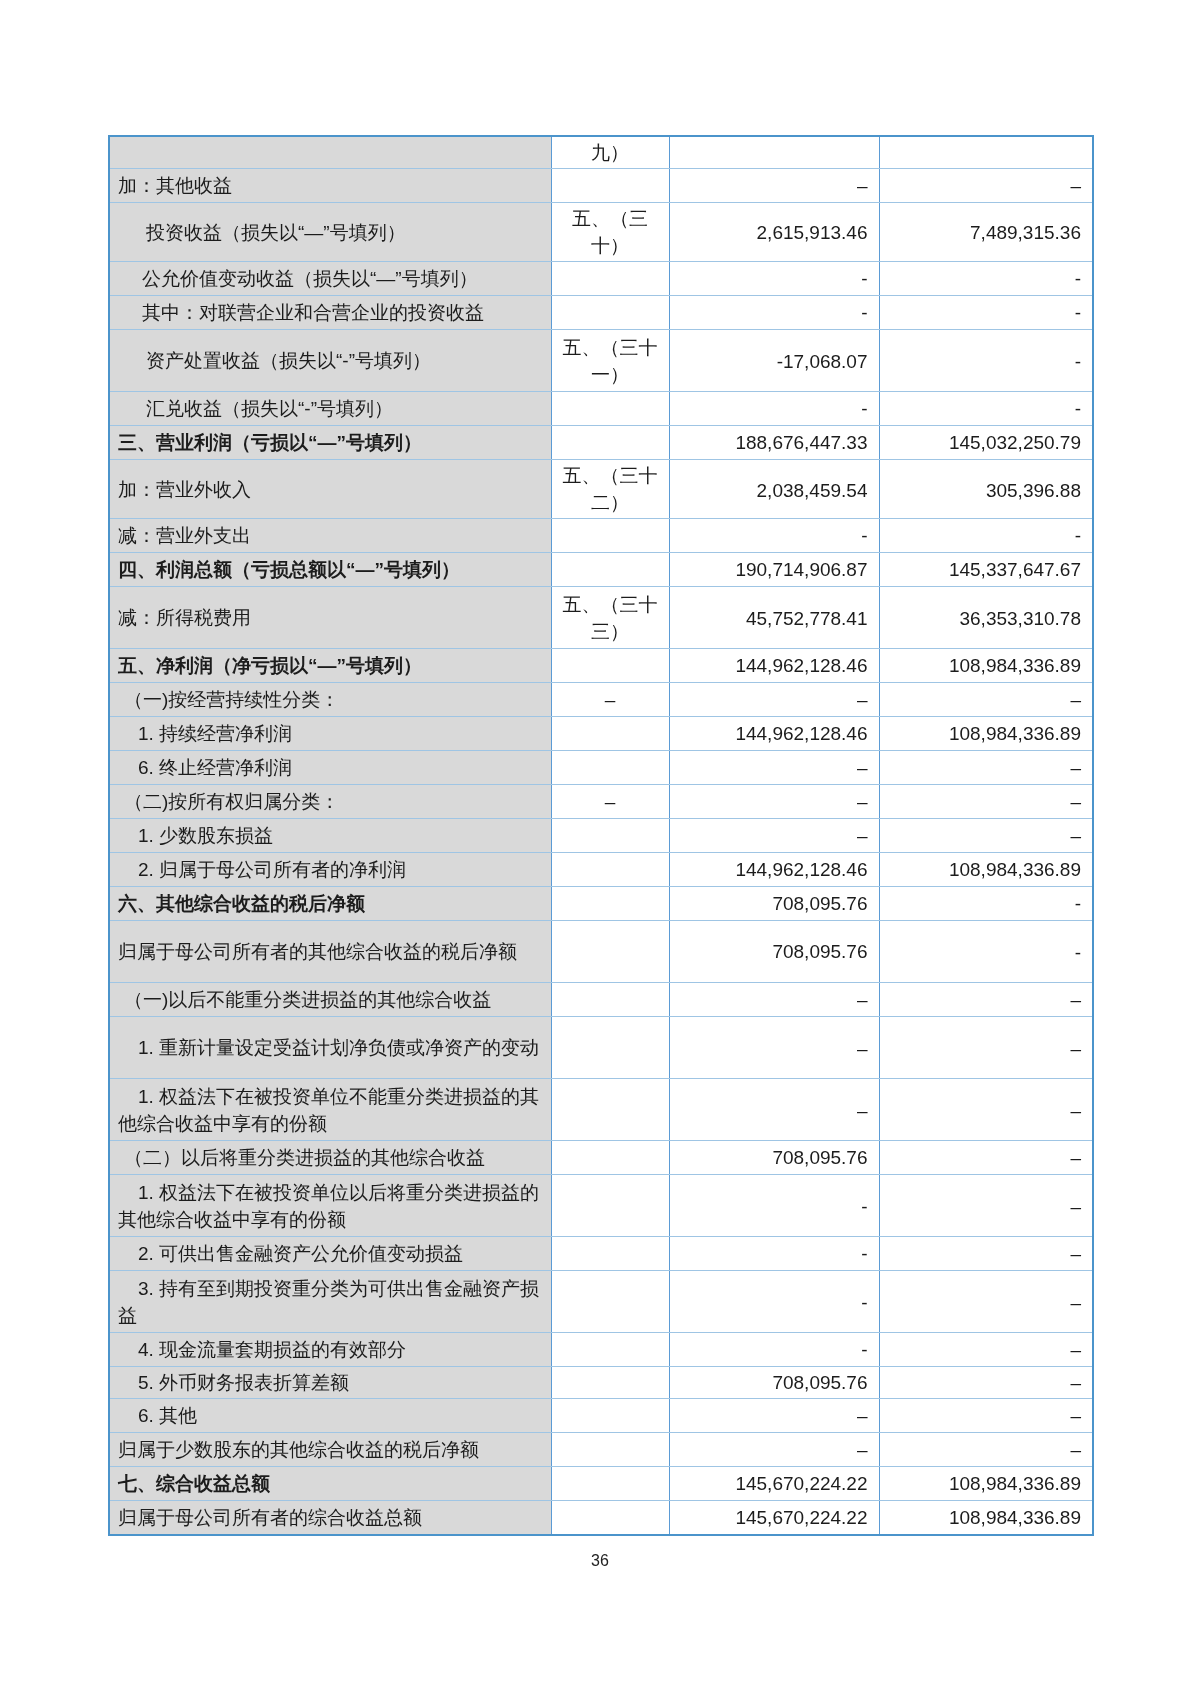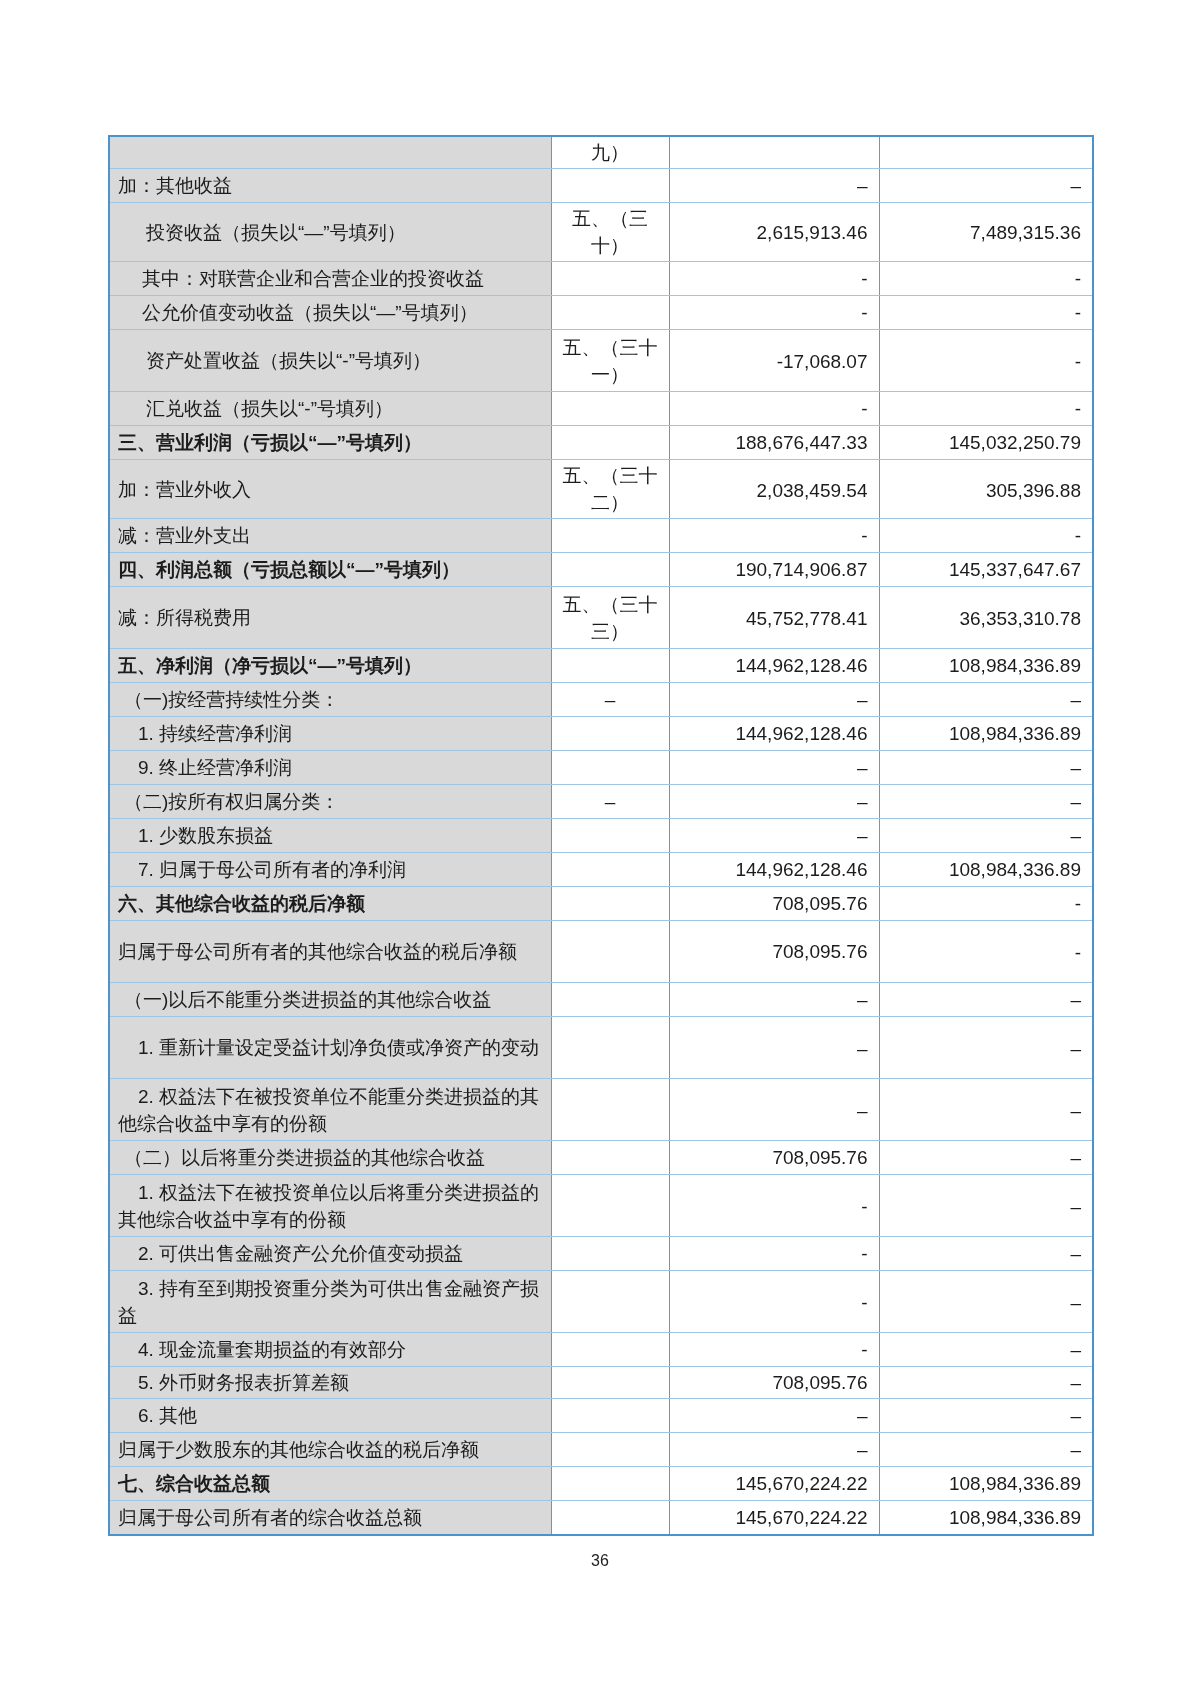--- a/index.html
+++ b/index.html
@@ -106,13 +106,13 @@
           <td class="c-num">7,489,315.36</td>
         </tr>
         <tr style="height: 34px;">
+          <td class="c-label" style="text-indent: 24px;">公允价值变动收益（损失以“—”号填列）</td>
+          <td class="c-note"></td>
+          <td class="c-num">-</td>
+          <td class="c-num">-</td>
+        </tr>
+        <tr style="height: 34px;">
           <td class="c-label" style="text-indent: 24px;">其中：对联营企业和合营企业的投资收益</td>
-          <td class="c-note"></td>
-          <td class="c-num">-</td>
-          <td class="c-num">-</td>
-        </tr>
-        <tr style="height: 34px;">
-          <td class="c-label" style="text-indent: 24px;">公允价值变动收益（损失以“—”号填列）</td>
           <td class="c-note"></td>
           <td class="c-num">-</td>
           <td class="c-num">-</td>

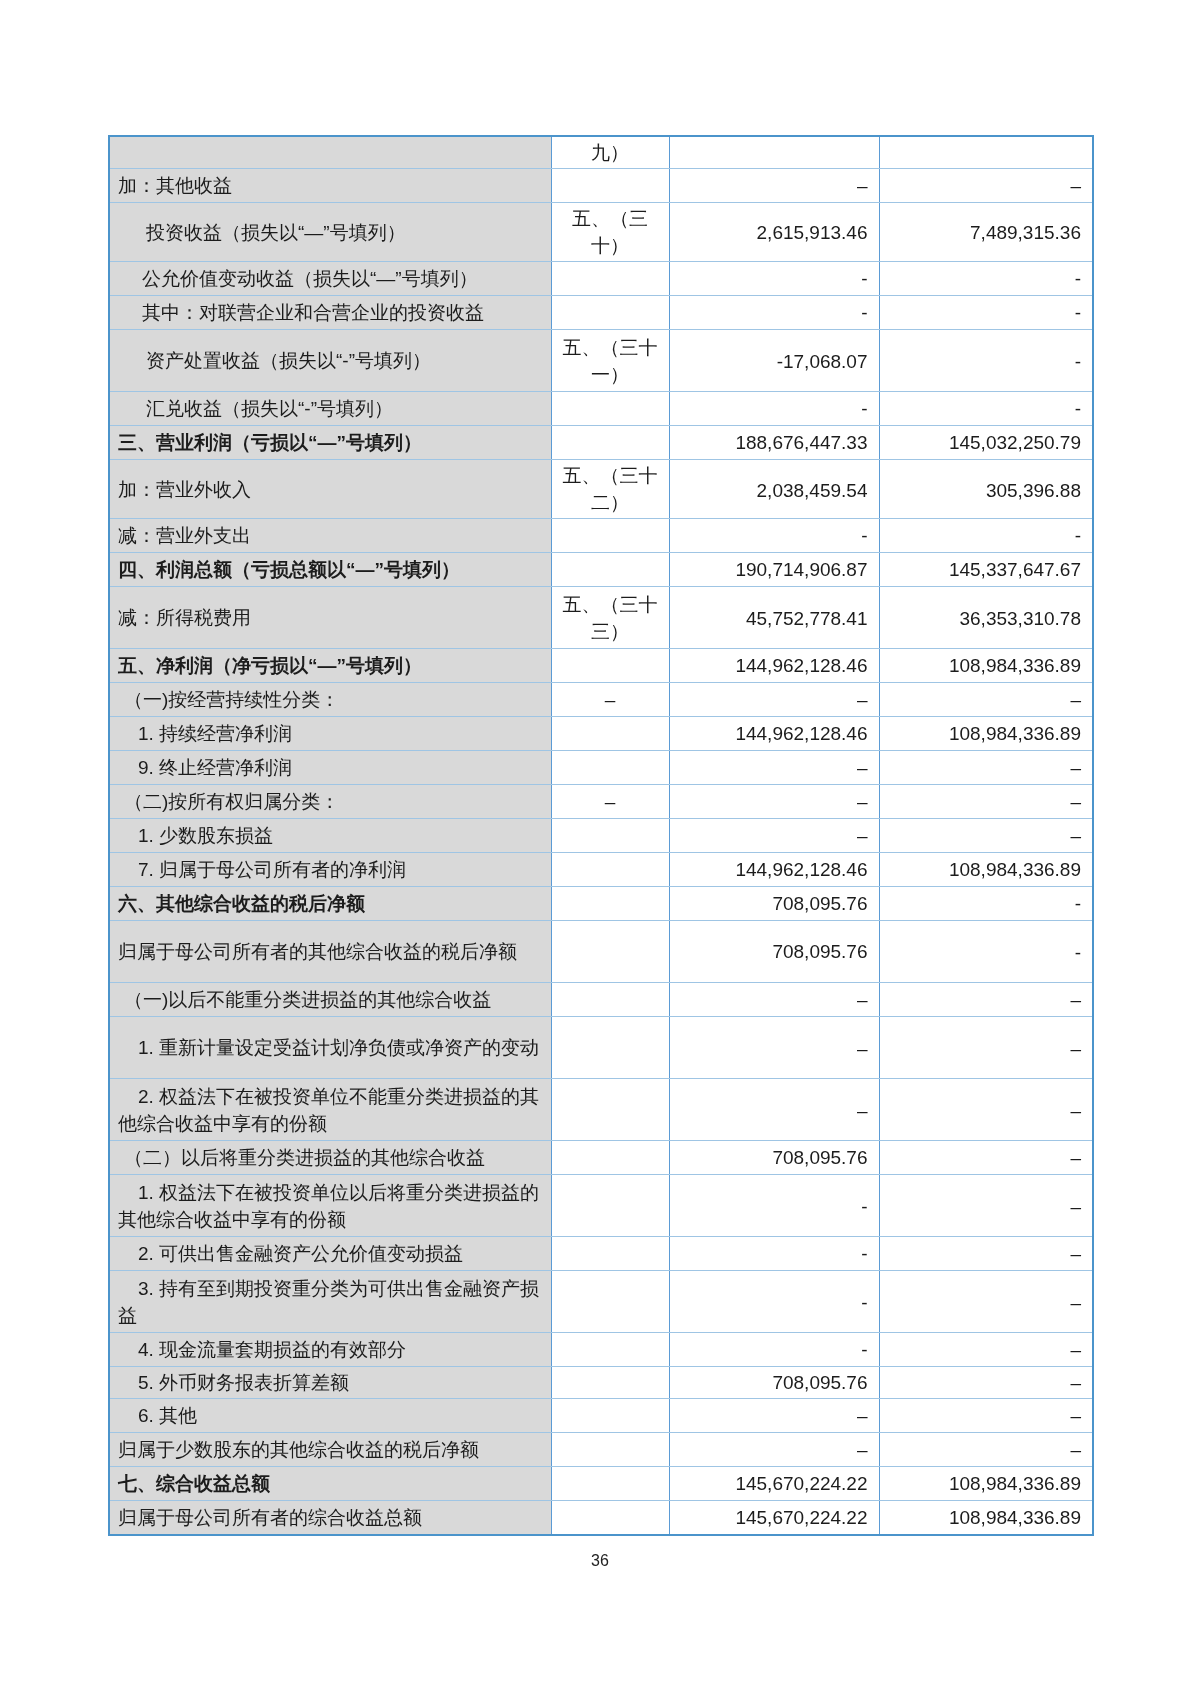--- a/index.html
+++ b/index.html
@@ -178,7 +178,7 @@
           <td class="c-num">108,984,336.89</td>
         </tr>
         <tr style="height: 34px;">
-          <td class="c-label" style="text-indent: 20px;">9. 终止经营净利润</td>
+          <td class="c-label" style="text-indent: 20px;">6. 终止经营净利润</td>
           <td class="c-note"></td>
           <td class="c-num">–</td>
           <td class="c-num">–</td>

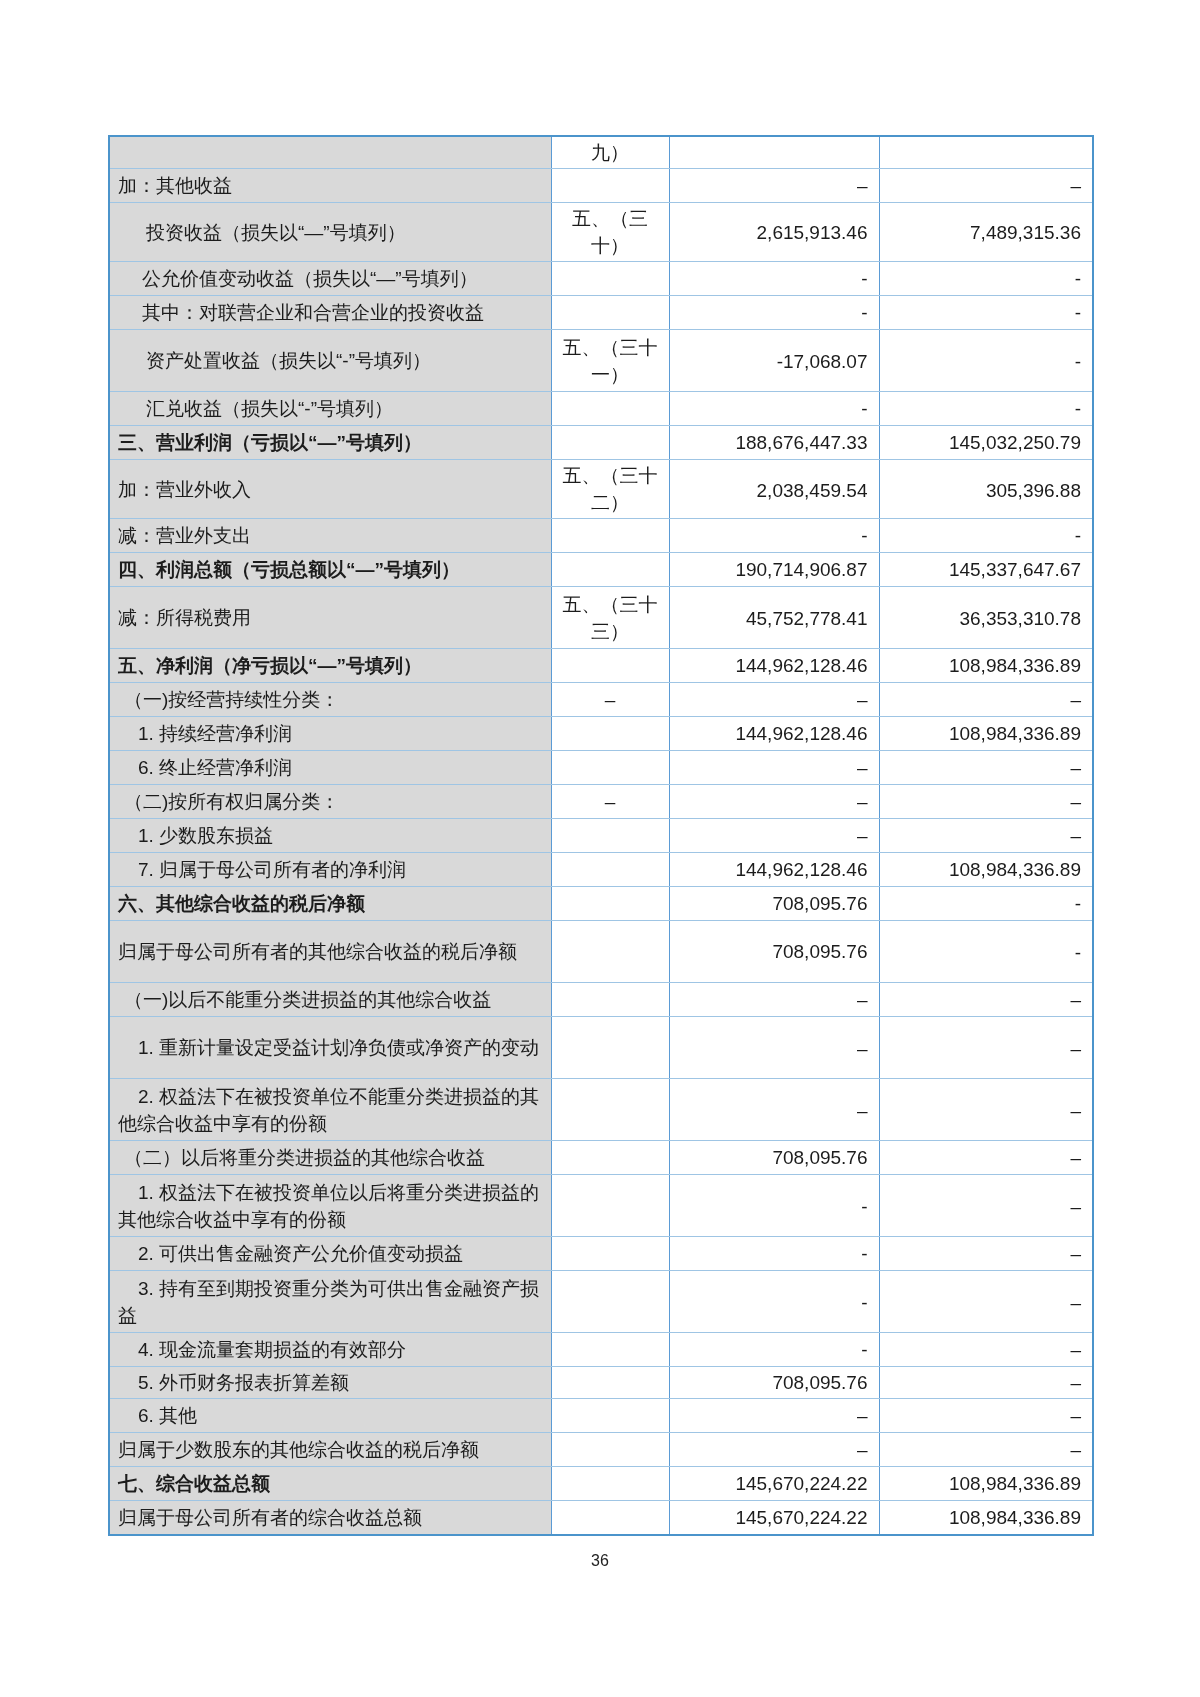--- a/index.html
+++ b/index.html
@@ -196,7 +196,7 @@
           <td class="c-num">–</td>
         </tr>
         <tr style="height: 34px;">
-          <td class="c-label" style="text-indent: 20px;">7. 归属于母公司所有者的净利润</td>
+          <td class="c-label" style="text-indent: 20px;">2. 归属于母公司所有者的净利润</td>
           <td class="c-note"></td>
           <td class="c-num">144,962,128.46</td>
           <td class="c-num">108,984,336.89</td>

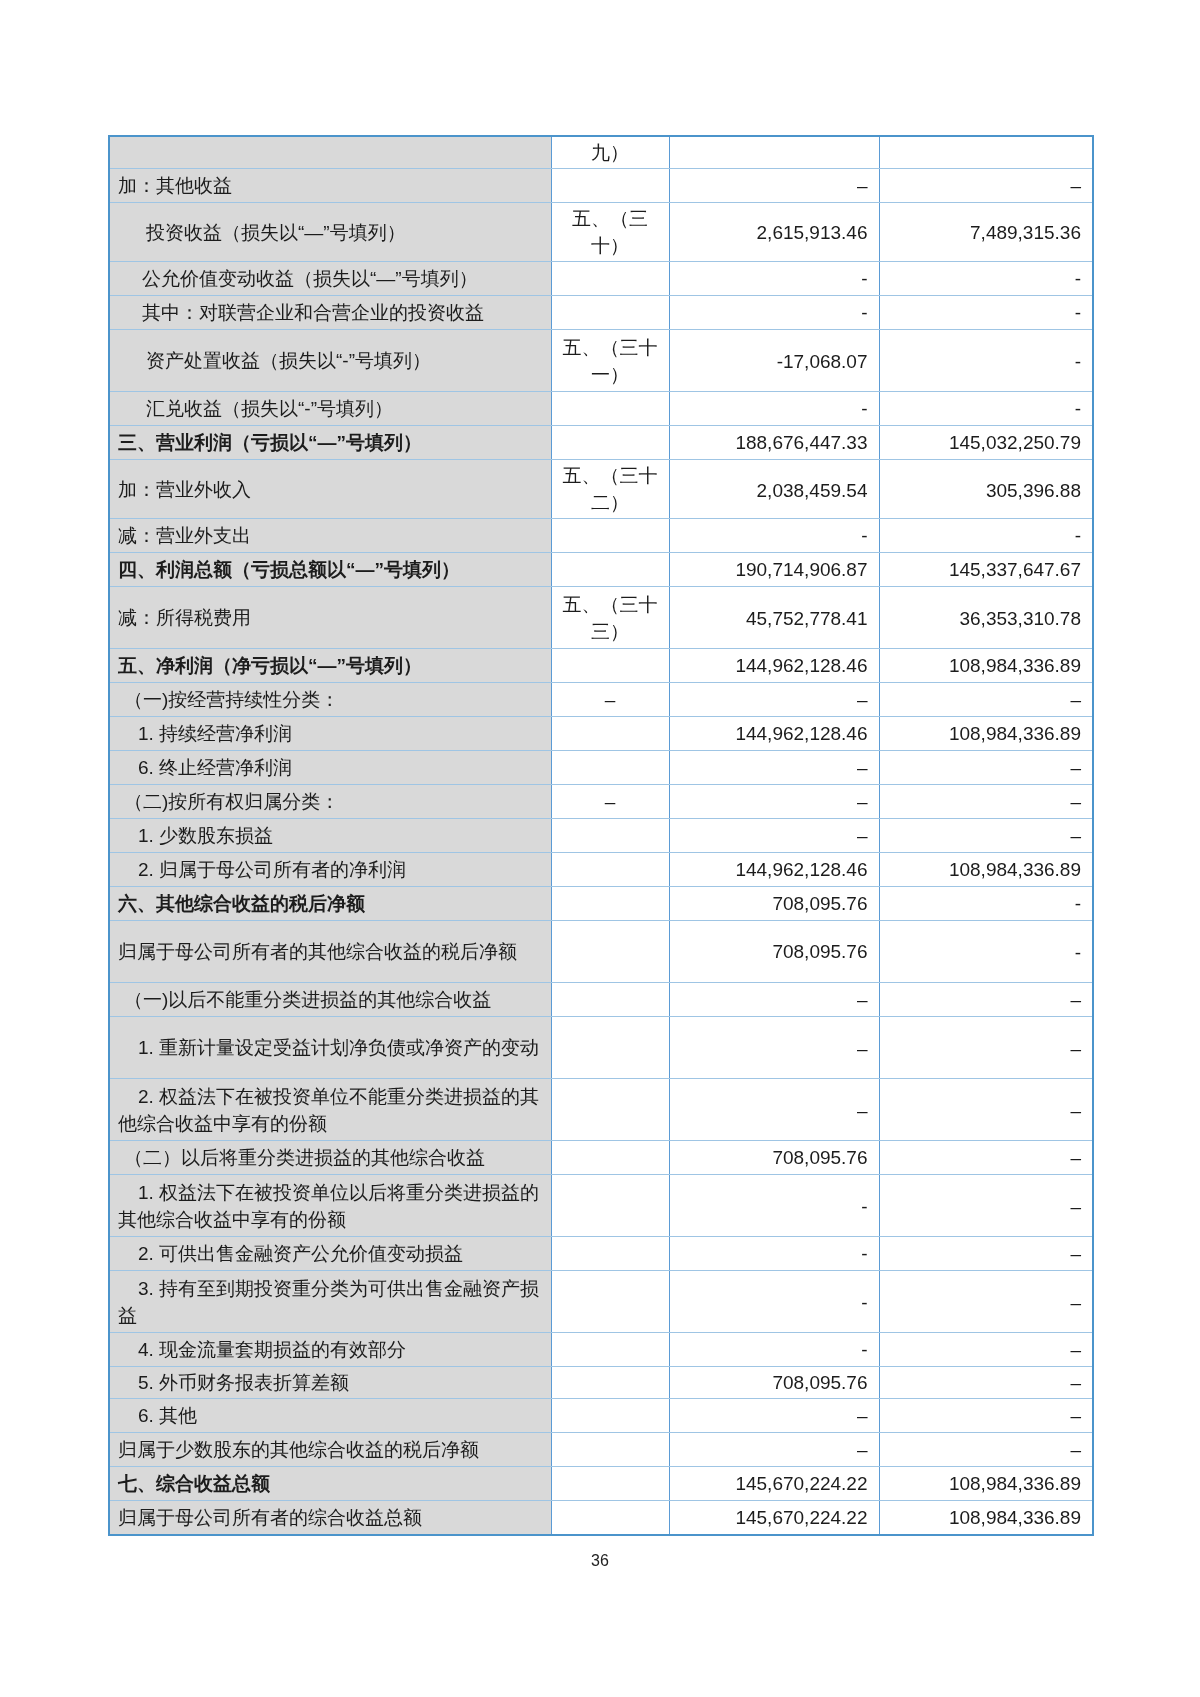--- a/index.html
+++ b/index.html
@@ -226,7 +226,7 @@
           <td class="c-num vtop">–</td>
         </tr>
         <tr style="height: 62px;">
-          <td class="c-label" style="text-indent: 20px;">2. 权益法下在被投资单位不能重分类进损益的其他综合收益中享有的份额</td>
+          <td class="c-label" style="text-indent: 20px;">1. 权益法下在被投资单位不能重分类进损益的其他综合收益中享有的份额</td>
           <td class="c-note"></td>
           <td class="c-num vtop">–</td>
           <td class="c-num vtop">–</td>

